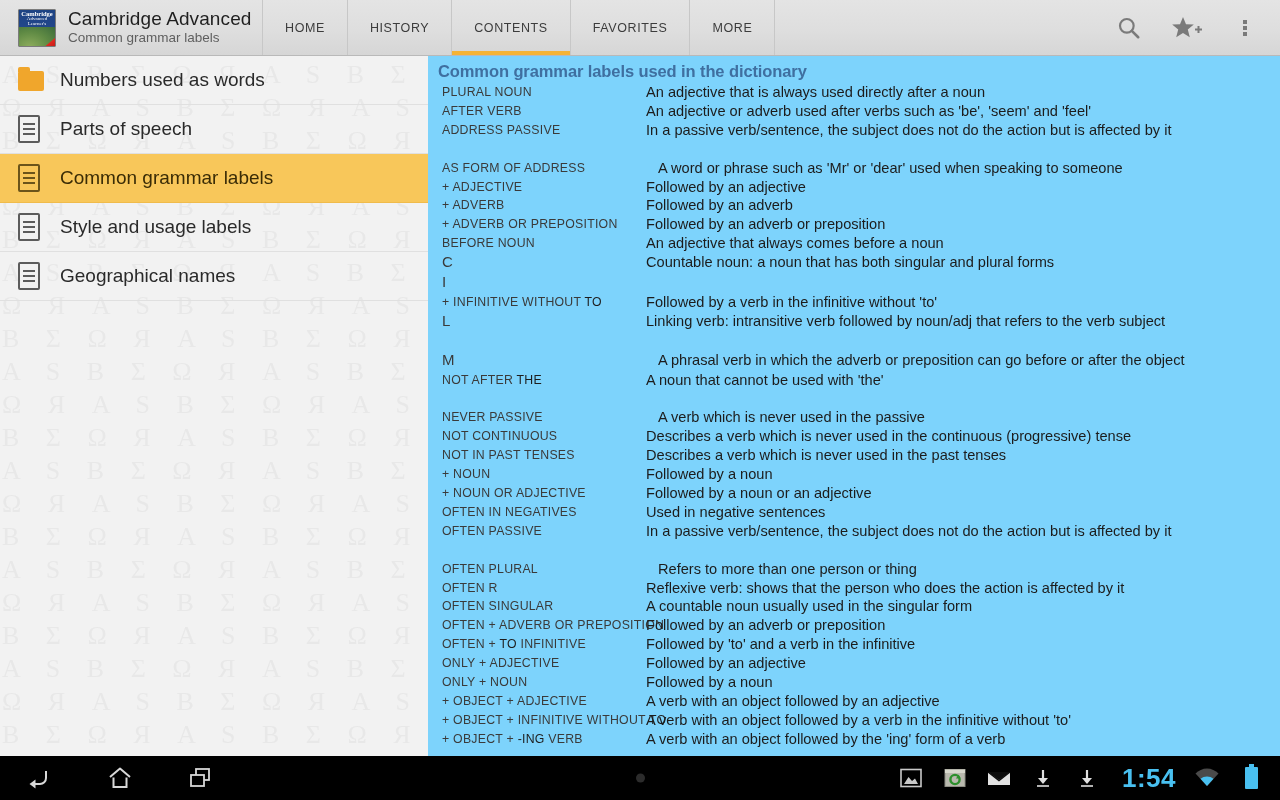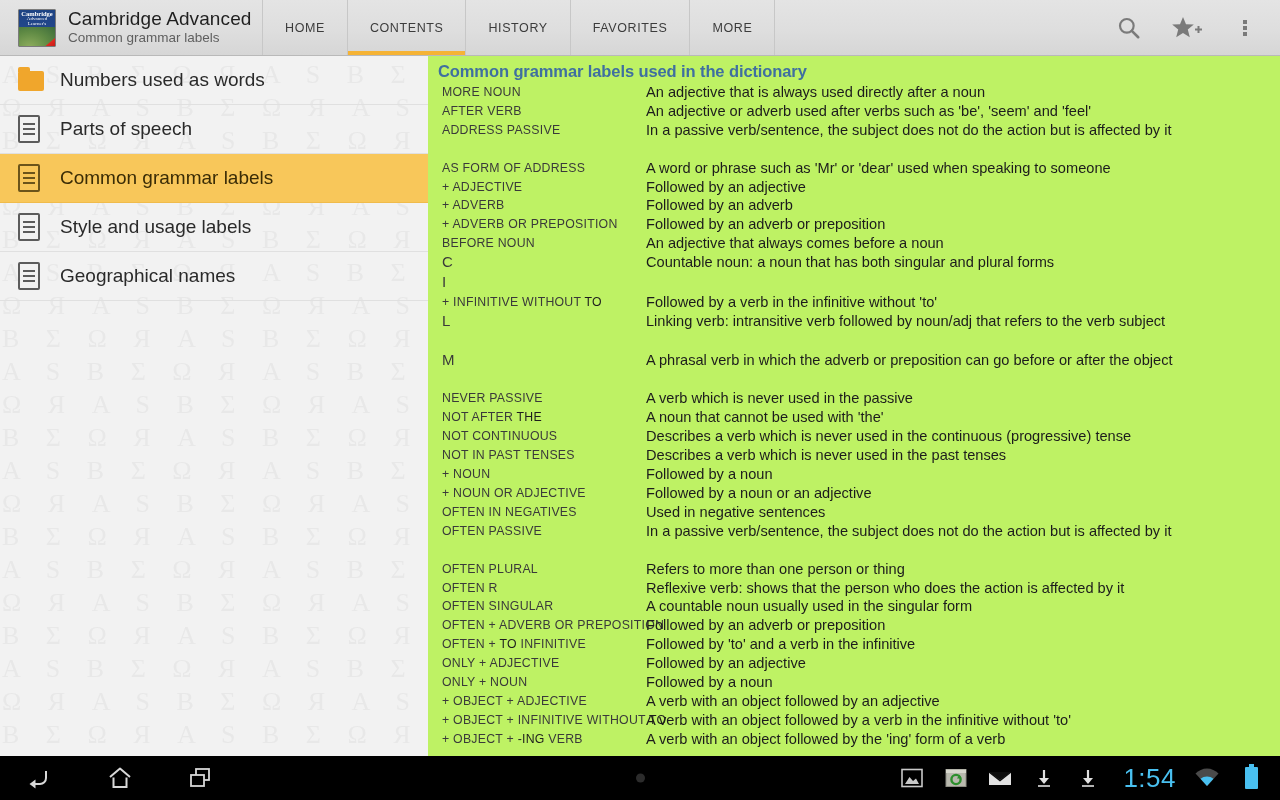--- a/index.html
+++ b/index.html
@@ -164,11 +164,11 @@
     <div class="tab">
         <span>HOME</span>
       </div>
+    <div class="tab">
+        <span>HISTORY</span>
+      </div>
     <div class="tab active">
         <span>CONTENTS</span>
-      </div>
-    <div class="tab">
-        <span>HISTORY</span>
       </div>
     <div class="tab">
         <span>FAVORITES</span>

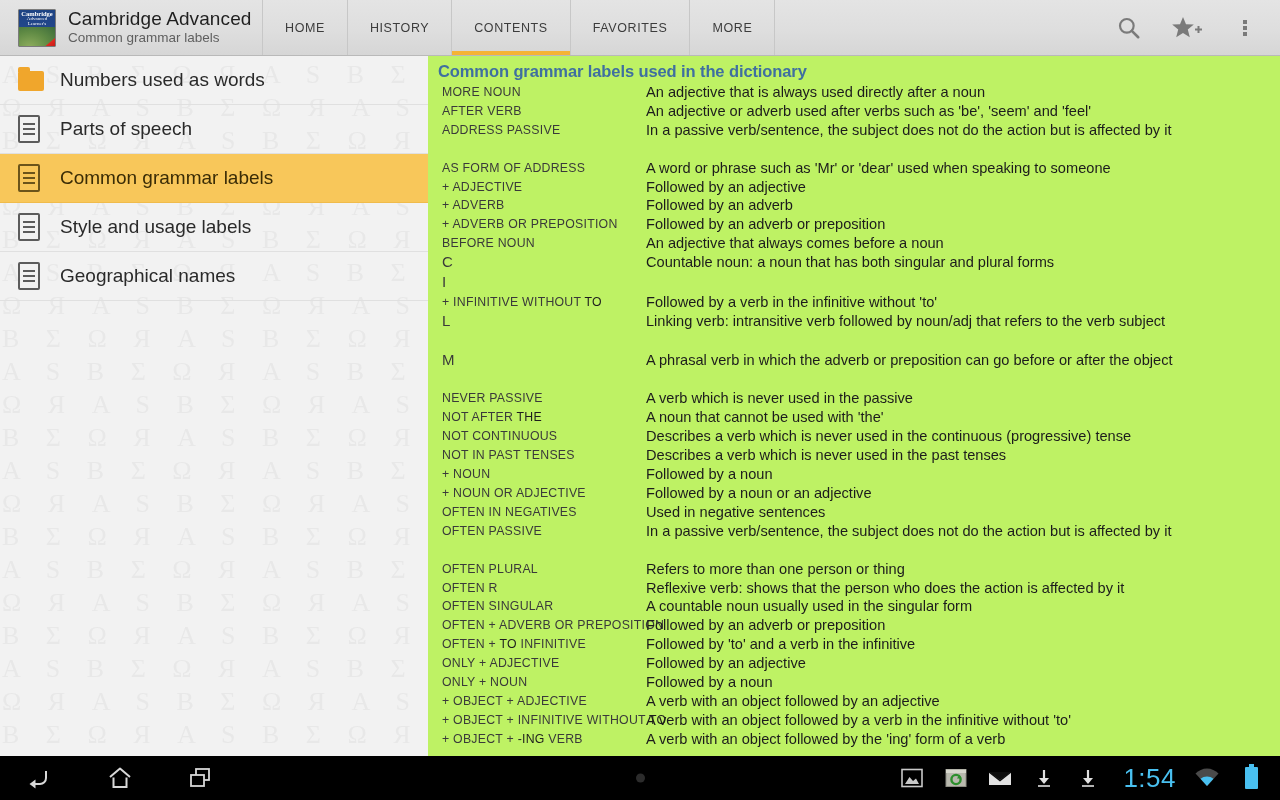--- a/index.html
+++ b/index.html
@@ -108,7 +108,7 @@
   
   .content{
     position:absolute; left:428px; top:56px; width:852px; height:700px;
-    background:#bef264; overflow:hidden; padding:6px 0 0 6px;
+    background:#7dd3fc; overflow:hidden; padding:6px 0 0 6px;
   }
   .c-title{
     font-size:16.5px; font-weight:bold; color:#3f6fa0; margin:0 0 2px 4px; letter-spacing:-.1px;

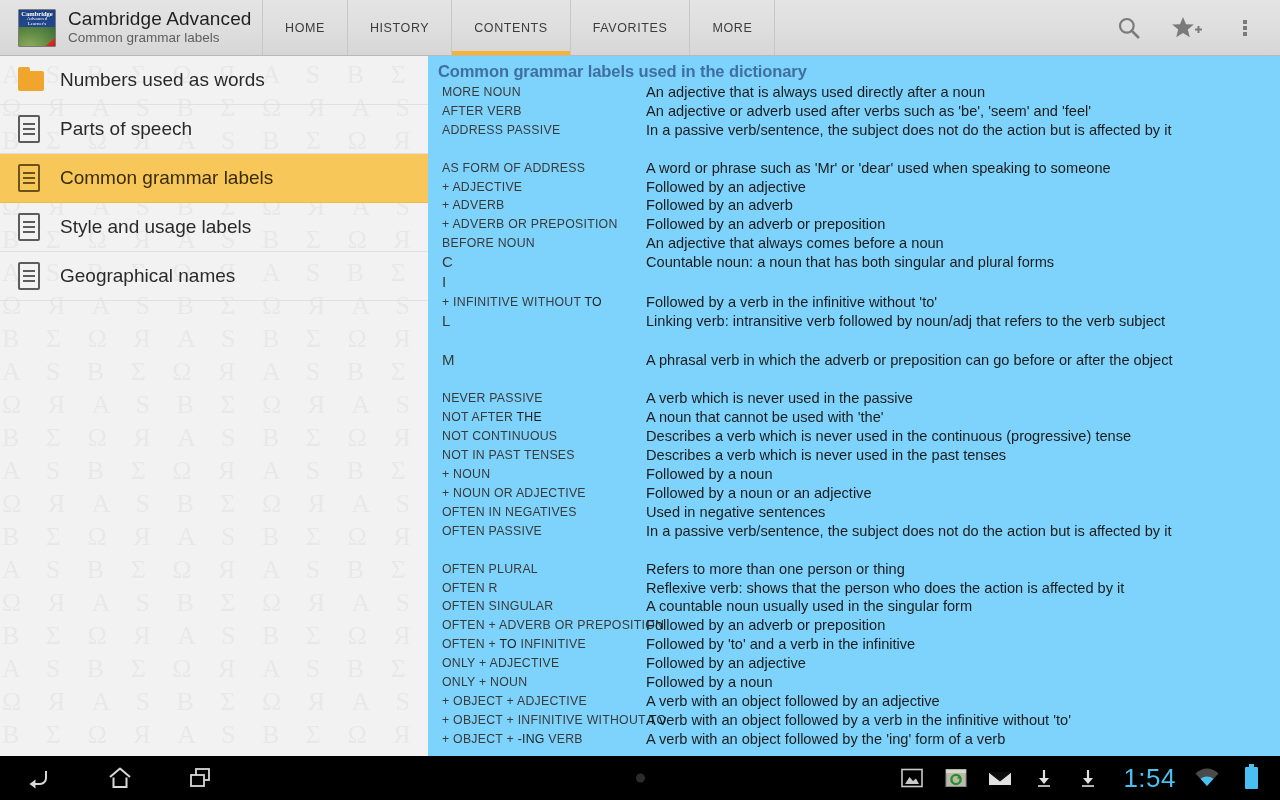--- a/index.html
+++ b/index.html
@@ -267,7 +267,7 @@
   <div class="c-title">Common grammar labels used in the dictionary</div>
   <div id="rows">
       <div class="row">
-        <div class="lbl">MORE NOUN</div>
+        <div class="lbl">PLURAL NOUN</div>
         <div class="desc">An adjective that is always used directly after a noun</div>
       </div>
       <div class="row">

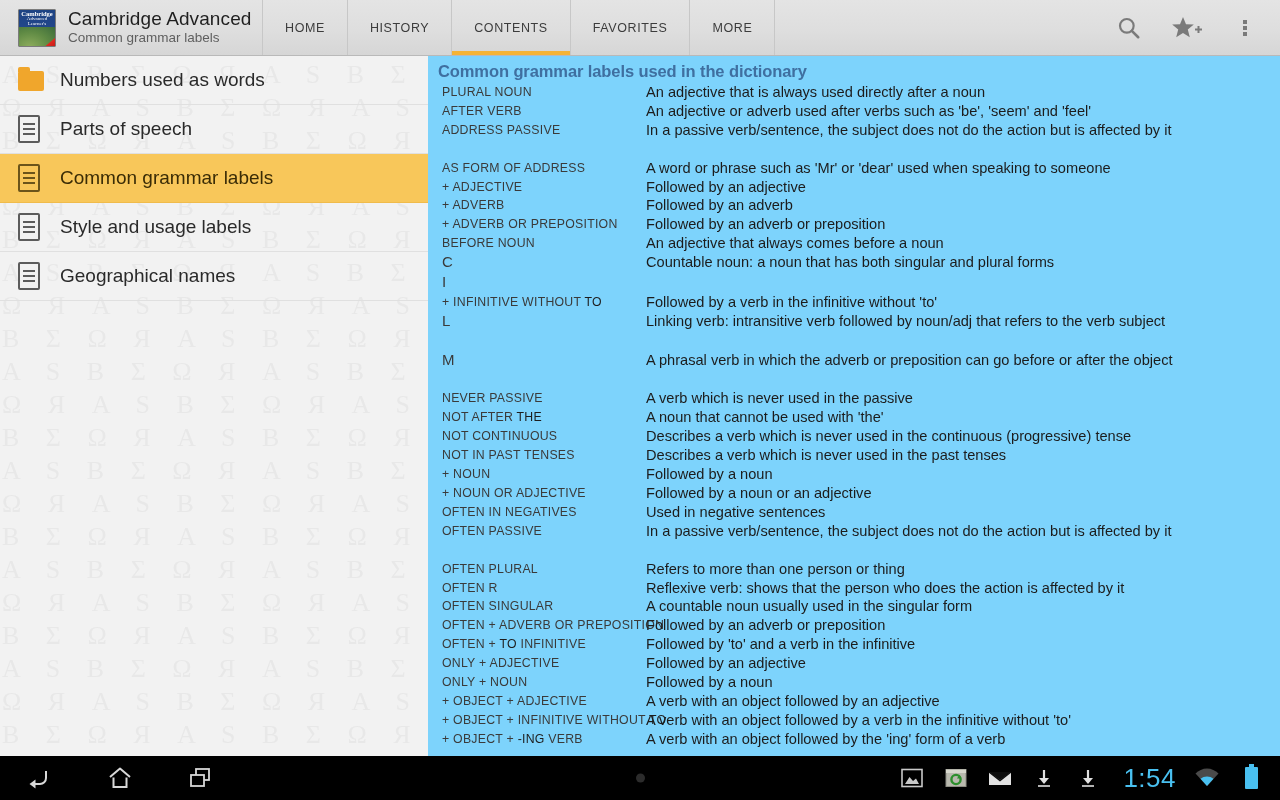--- a/index.html
+++ b/index.html
@@ -125,7 +125,7 @@
     flex:1; padding-right:62px;
     font-size:14.6px; color:#1c1c1c; line-height:18.9px;
   }
-  .row.gap{ margin-top:18.9px; }
+  .row.gap{ margin-top:18.9px;gap:12px; }
 
   
   .sysbar{

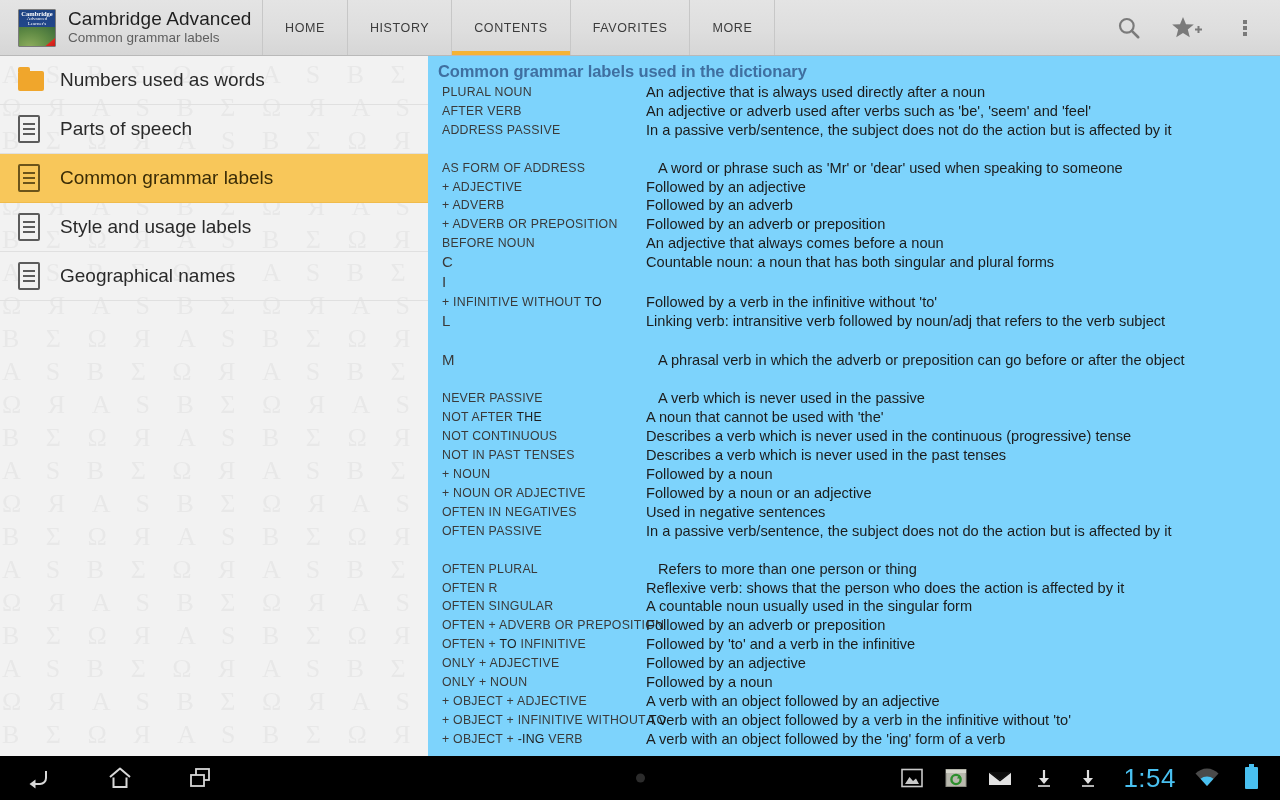--- a/index.html
+++ b/index.html
@@ -317,13 +317,13 @@
         <div class="lbl"><span class="big">M</span></div>
         <div class="desc">A phrasal verb in which the adverb or preposition can go before or after the object</div>
       </div>
+      <div class="row">
+        <div class="lbl">NOT AFTER <b>THE</b></div>
+        <div class="desc">A noun that cannot be used with 'the'</div>
+      </div>
       <div class="row gap">
         <div class="lbl">NEVER PASSIVE</div>
         <div class="desc">A verb which is never used in the passive</div>
-      </div>
-      <div class="row">
-        <div class="lbl">NOT AFTER <b>THE</b></div>
-        <div class="desc">A noun that cannot be used with 'the'</div>
       </div>
       <div class="row">
         <div class="lbl">NOT CONTINUOUS</div>

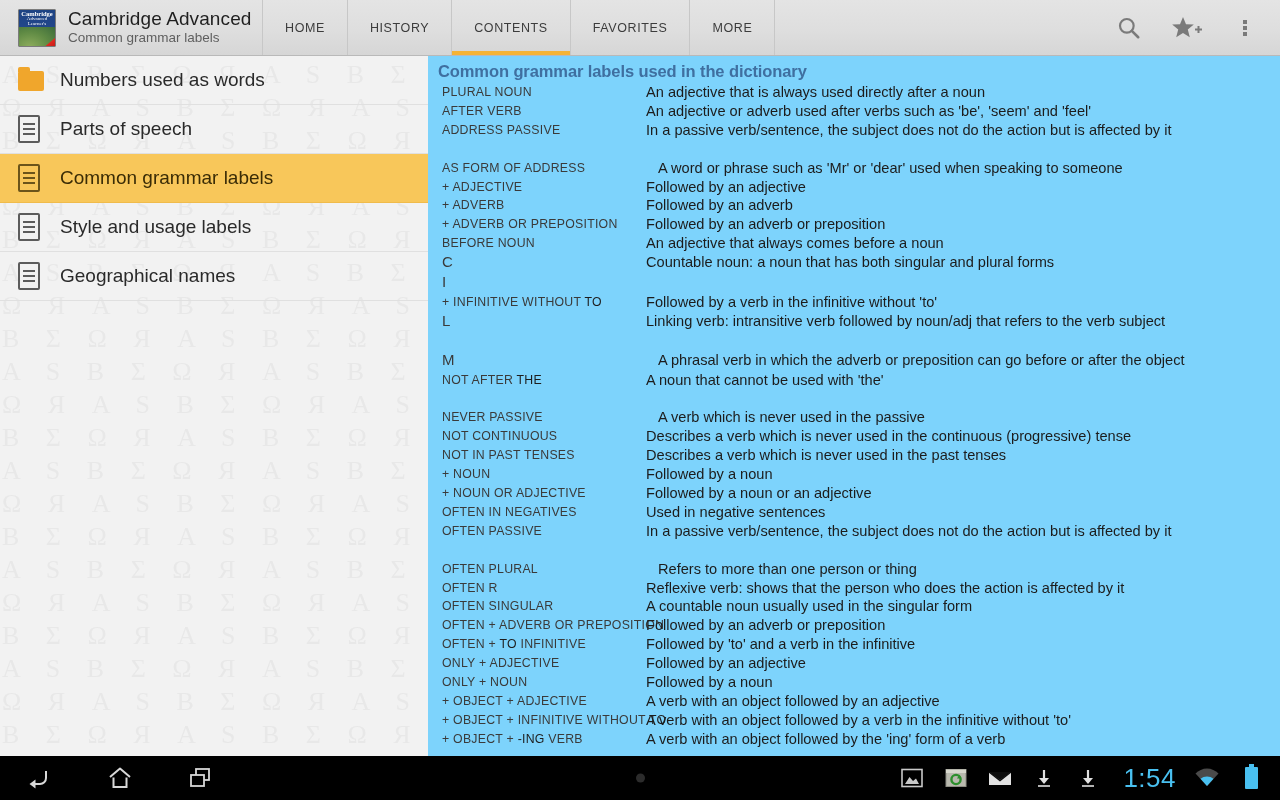--- a/index.html
+++ b/index.html
@@ -136,7 +136,7 @@
   .sys-dot{ width:9px; height:9px; border-radius:50%; background:#2c2c2c; }
   .sysright{ margin-left:auto; display:flex; align-items:center; padding-right:10px; gap:6px; }
   .sysicon{ width:38px; height:44px; display:flex; align-items:center; justify-content:center; }
-  .clock{ color:#49c0f0; font-size:26px; letter-spacing:.5px; padding:0 6px 0 10px; font-weight:400; }
+  .clock{ color:#49c0f0; font-size:26px; letter-spacing:.5px; padding:0 6px 0 10px; font-weight:700; }
   .battery{ width:13px; height:22px; background:#49c0f0; border-radius:1px; position:relative; }
   .battery::before{ content:""; position:absolute; left:4px; top:-3px; width:5px; height:3px; background:#49c0f0; }
 </style>

